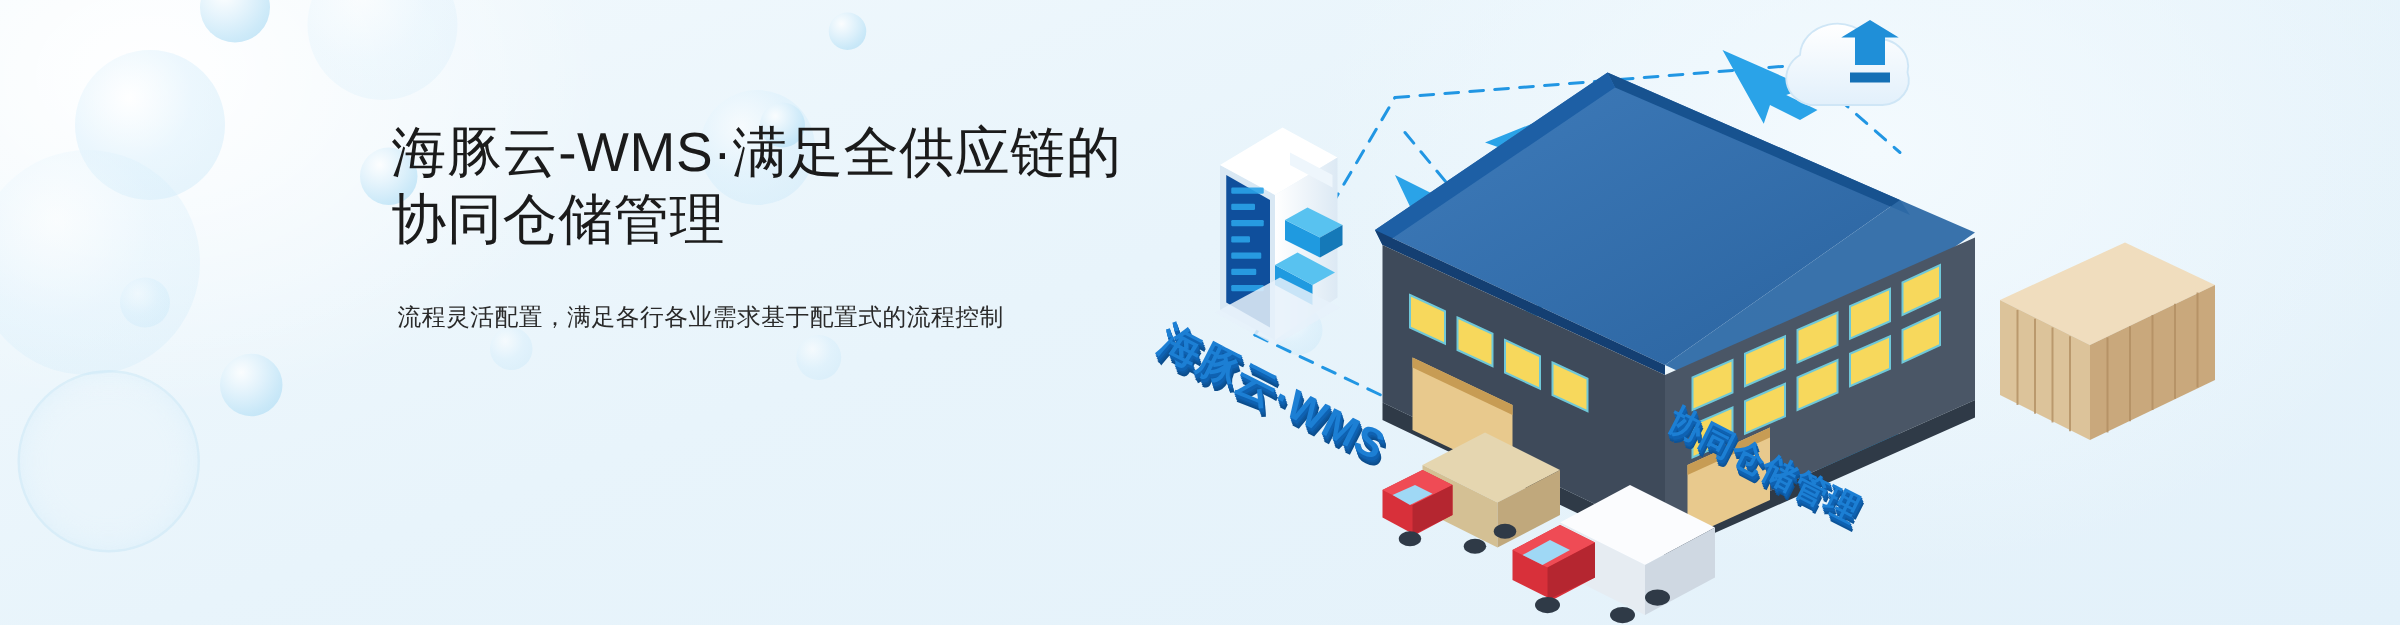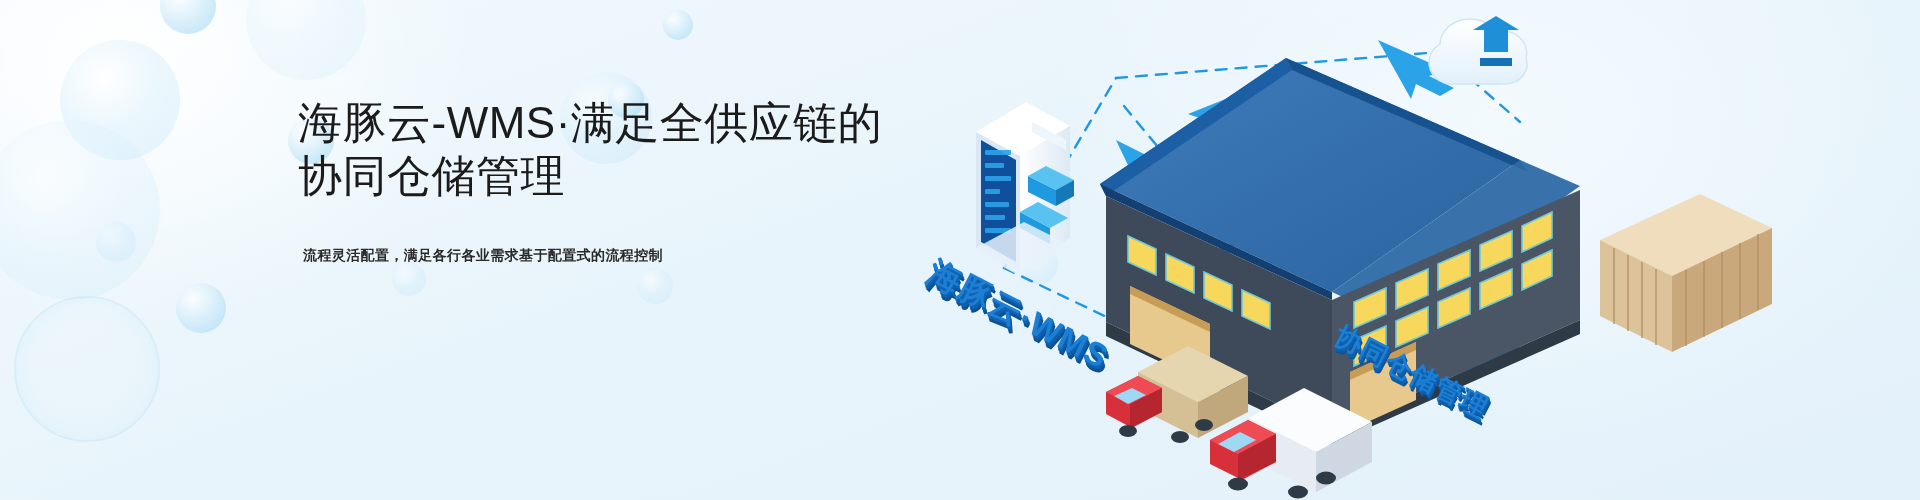--- a/index.html
+++ b/index.html
@@ -35,7 +35,7 @@
   }
 
   
-  .copy{position:absolute;left:298px;top:96px;width:620px;}
+  .copy{position:absolute;left:313px;top:96px;width:620px;}
   .headline{
     margin:0;
     font-size:44px;line-height:53px;

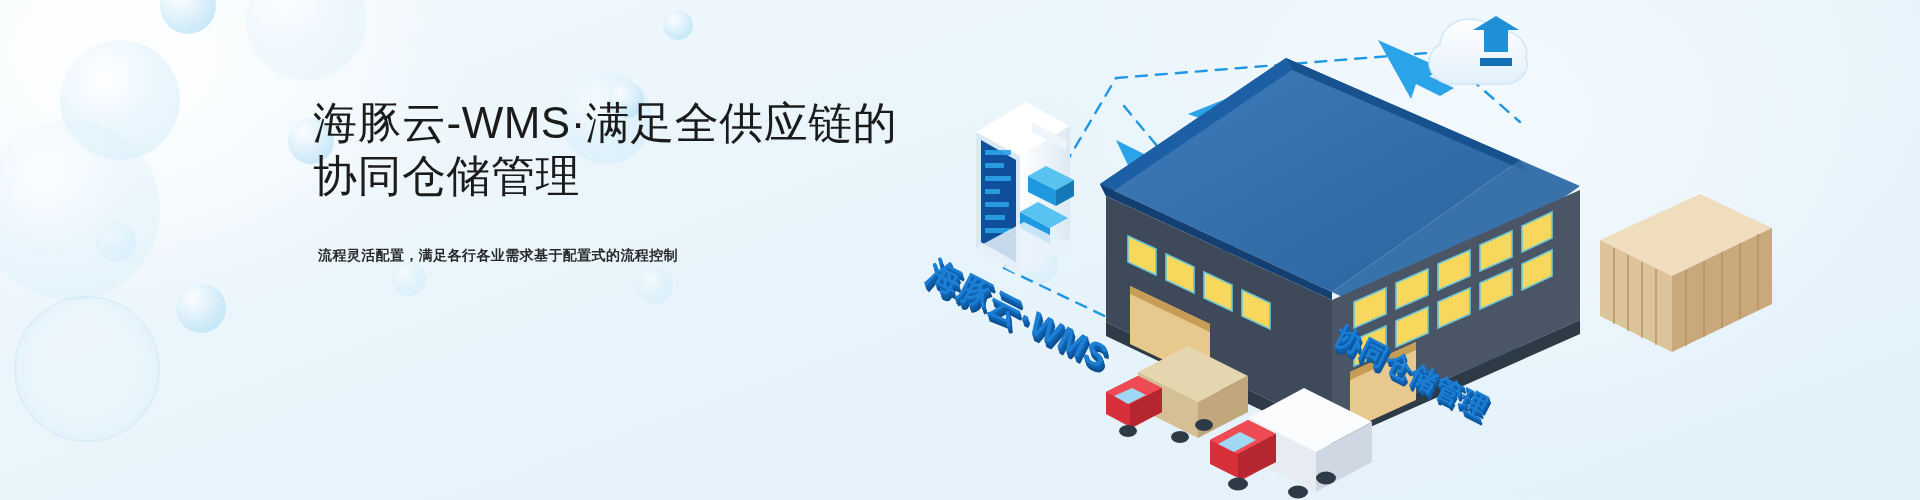--- a/index.html
+++ b/index.html
@@ -44,8 +44,8 @@
   }
   .subtitle{
     margin:0;padding-top:40px;padding-left:5px;
-    font-size:14px;line-height:26px;
-    color:#2a2a2a;letter-spacing:.4px;font-weight:700;
+    font-size:19px;line-height:26px;
+    color:#2a2a2a;letter-spacing:.4px;font-weight:400;
   }
 
   

